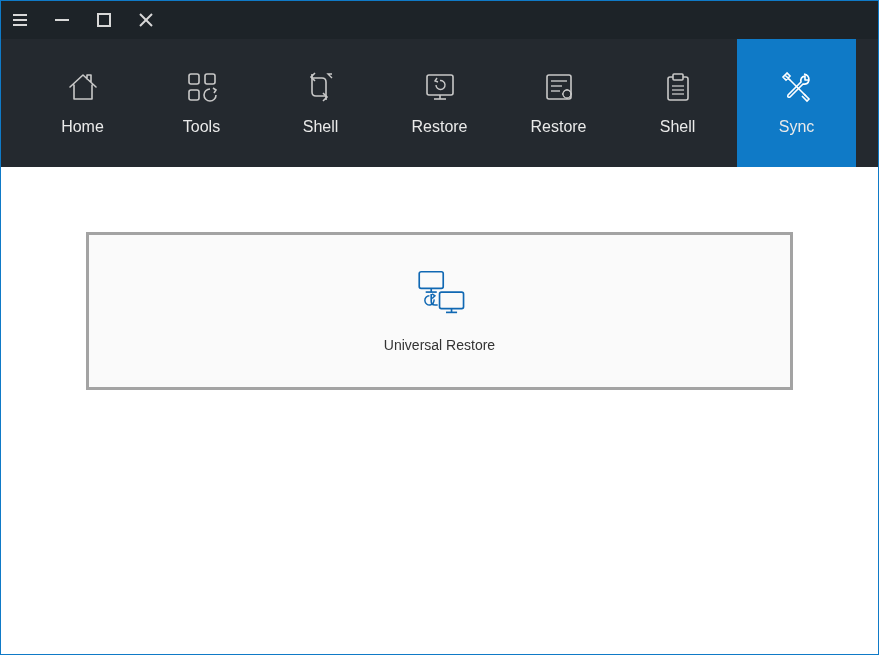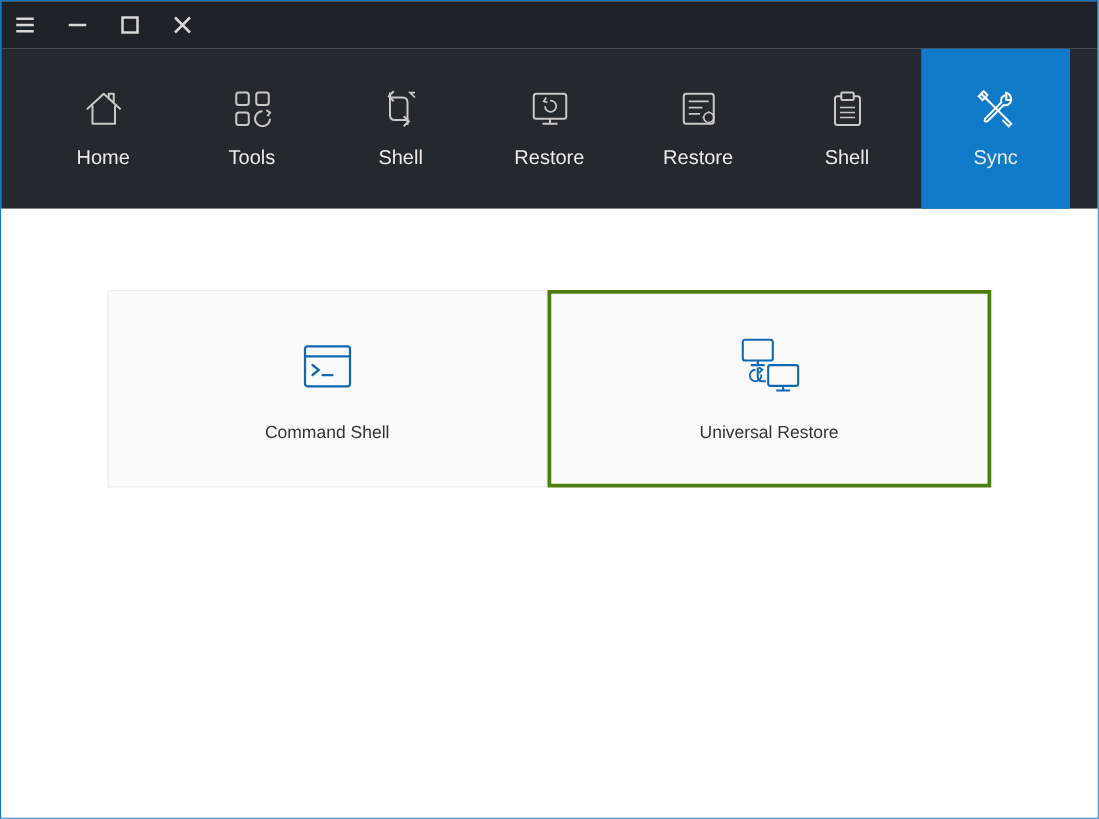--- a/index.html
+++ b/index.html
@@ -243,17 +243,6 @@
 
   <div class="content">
     <div class="tool-row">
-      <div class="tool-card">
-        <span class="tool-icon">
-          <svg width="46" height="46" viewBox="0 0 46 46">
-            <rect x="5" y="7" width="36" height="32" rx="2" fill="none" stroke="#1068b3" stroke-width="1.8"></rect>
-            <line x1="5" y1="15" x2="41" y2="15" stroke="#1068b3" stroke-width="1.8"></line>
-            <path d="M11 22 L16 26 L11 30" fill="none" stroke="#1068b3" stroke-width="1.8" stroke-linecap="round"></path>
-            <line x1="19" y1="30" x2="27" y2="30" stroke="#1068b3" stroke-width="1.8" stroke-linecap="round"></line>
-          </svg>
-        </span>
-        <span class="tool-label">Command Shell</span>
-      </div>
       <div class="tool-card highlighted">
         <span class="tool-icon">
           <svg width="65" height="54" viewBox="0 0 65 54">

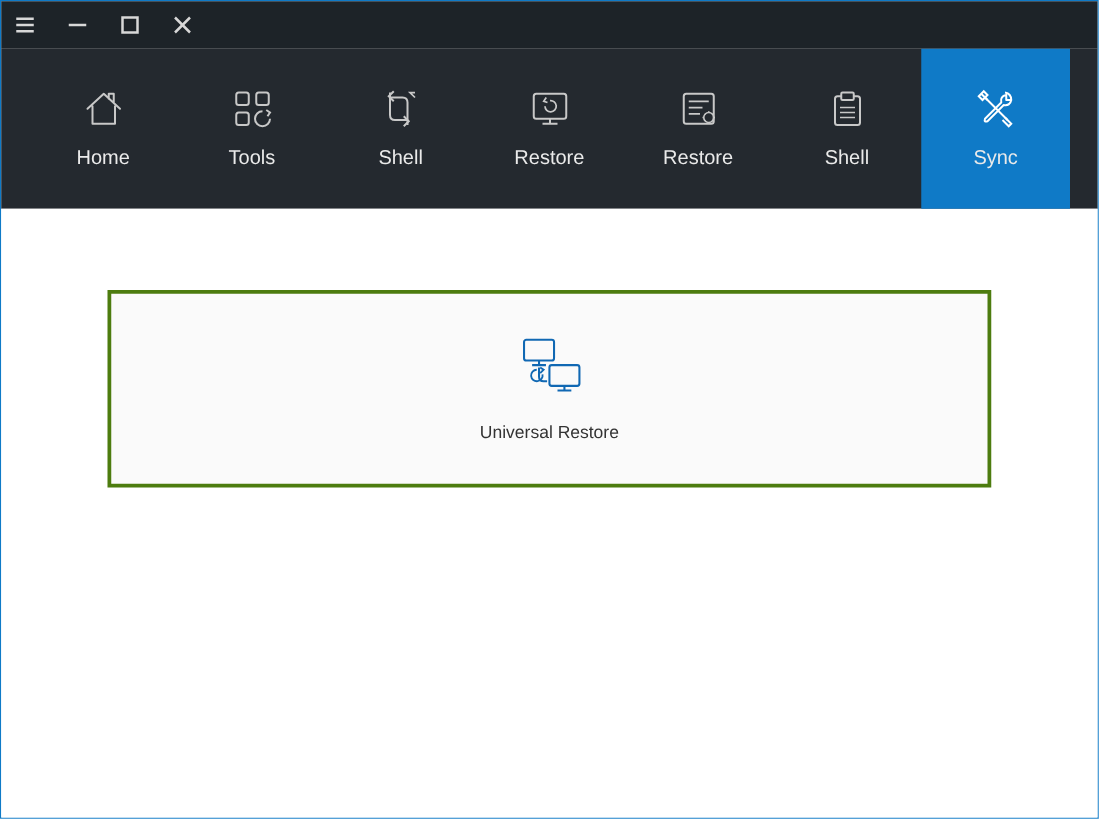--- a/index.html
+++ b/index.html
@@ -113,7 +113,7 @@
       cursor: pointer;
     }
     .tool-card.highlighted {
-      border: 3px solid #4d7c0f;
+      border: 3px solid #a3a3a3;
     }
     .tool-icon {
       width: 60px;

